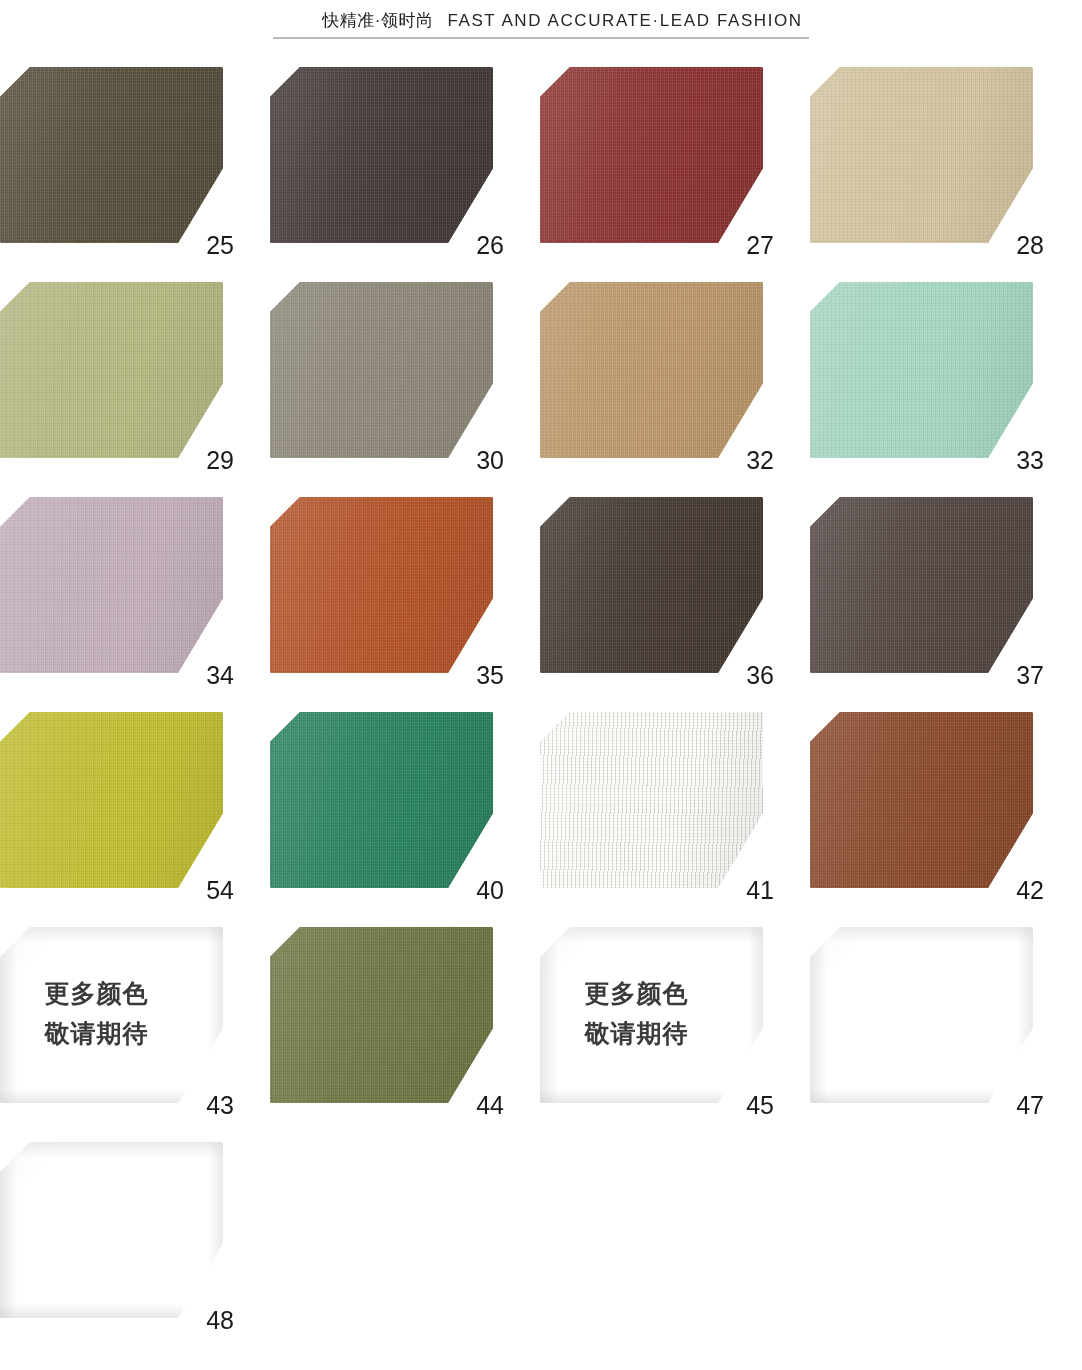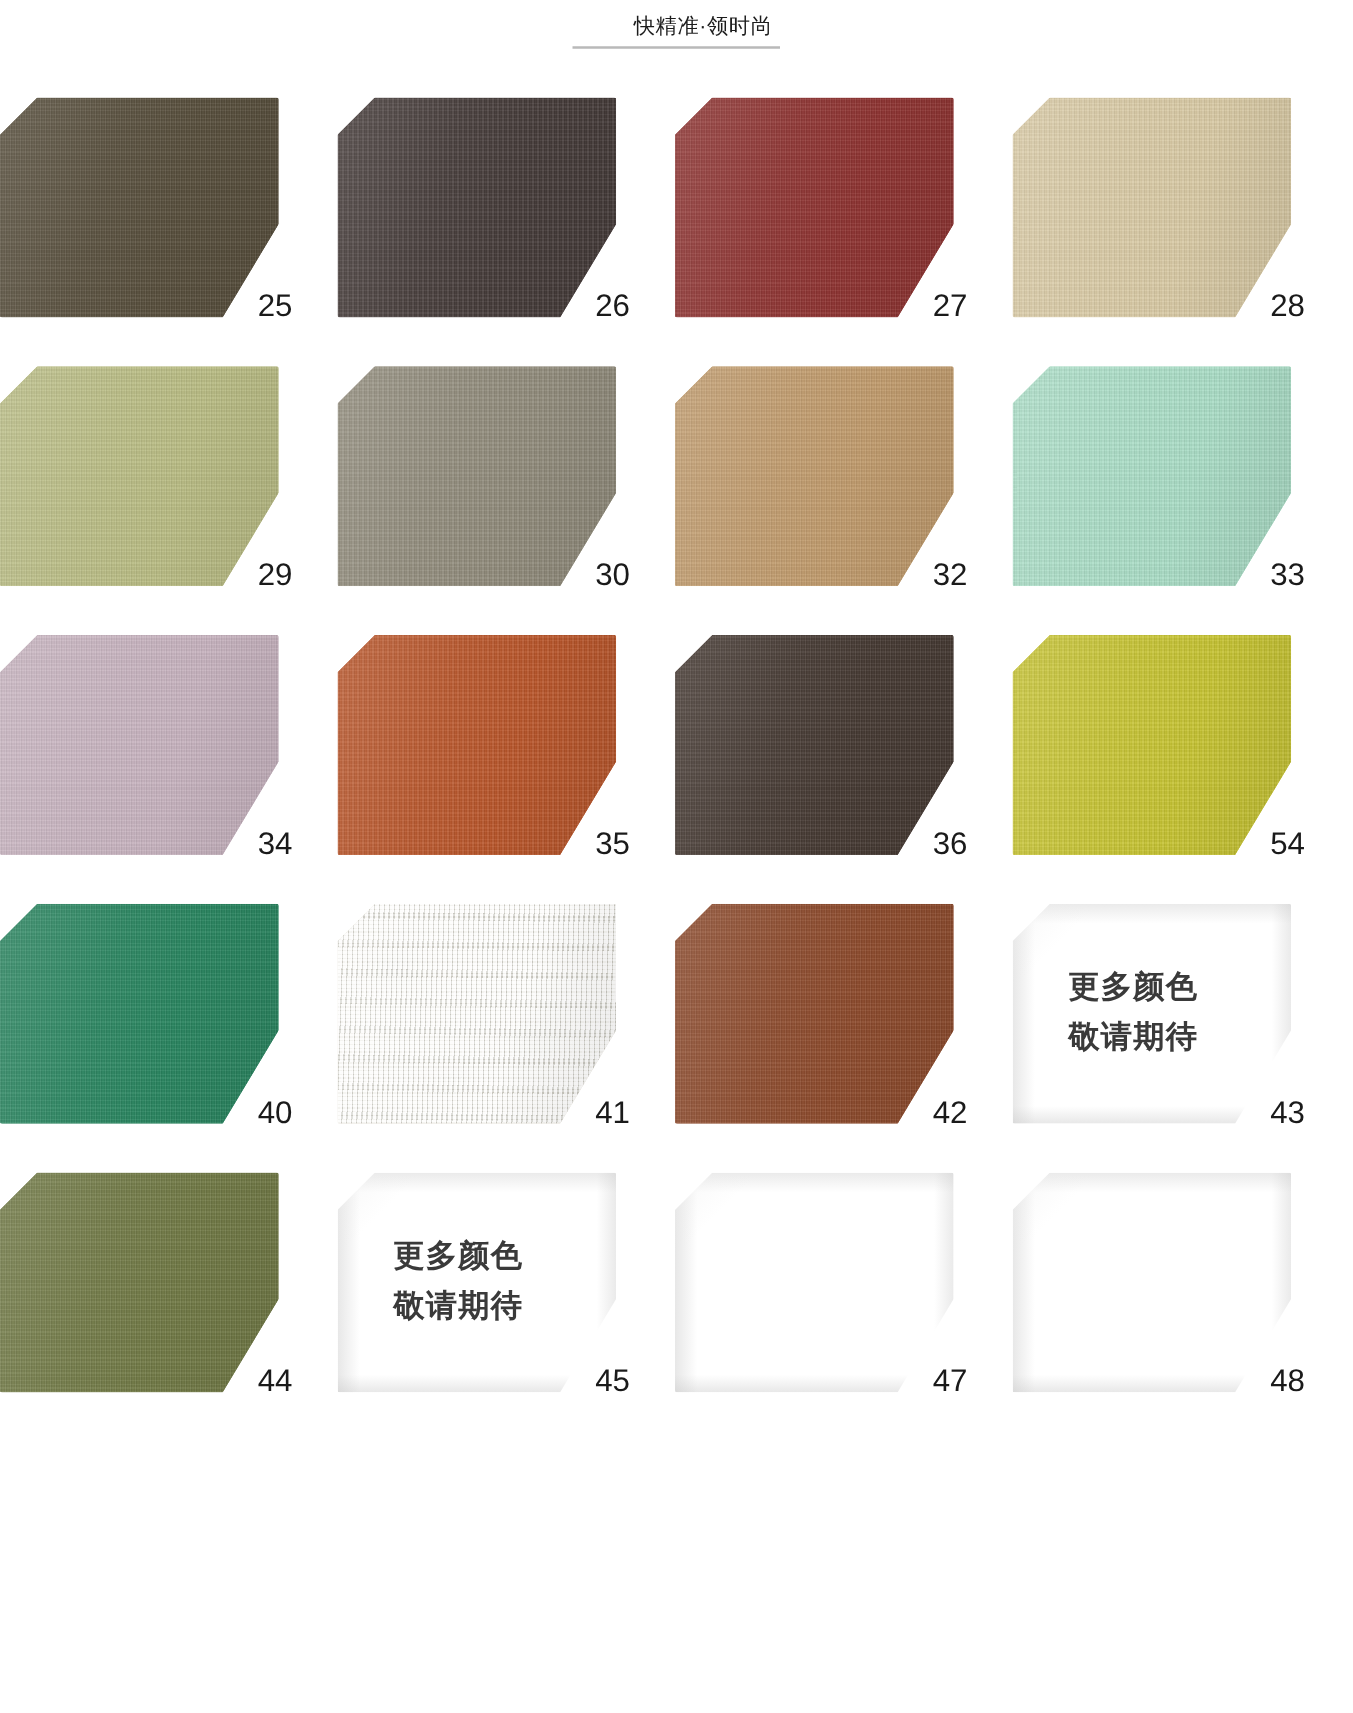--- a/index.html
+++ b/index.html
@@ -191,6 +191,7 @@
   <div class="header-inner">
     <div class="header-line">
       <span class="header-cn">快精准·领时尚</span>
+      <span class="header-en">FAST AND ACCURATE·LEAD FASHION</span>
     </div>
   </div>
 </div>

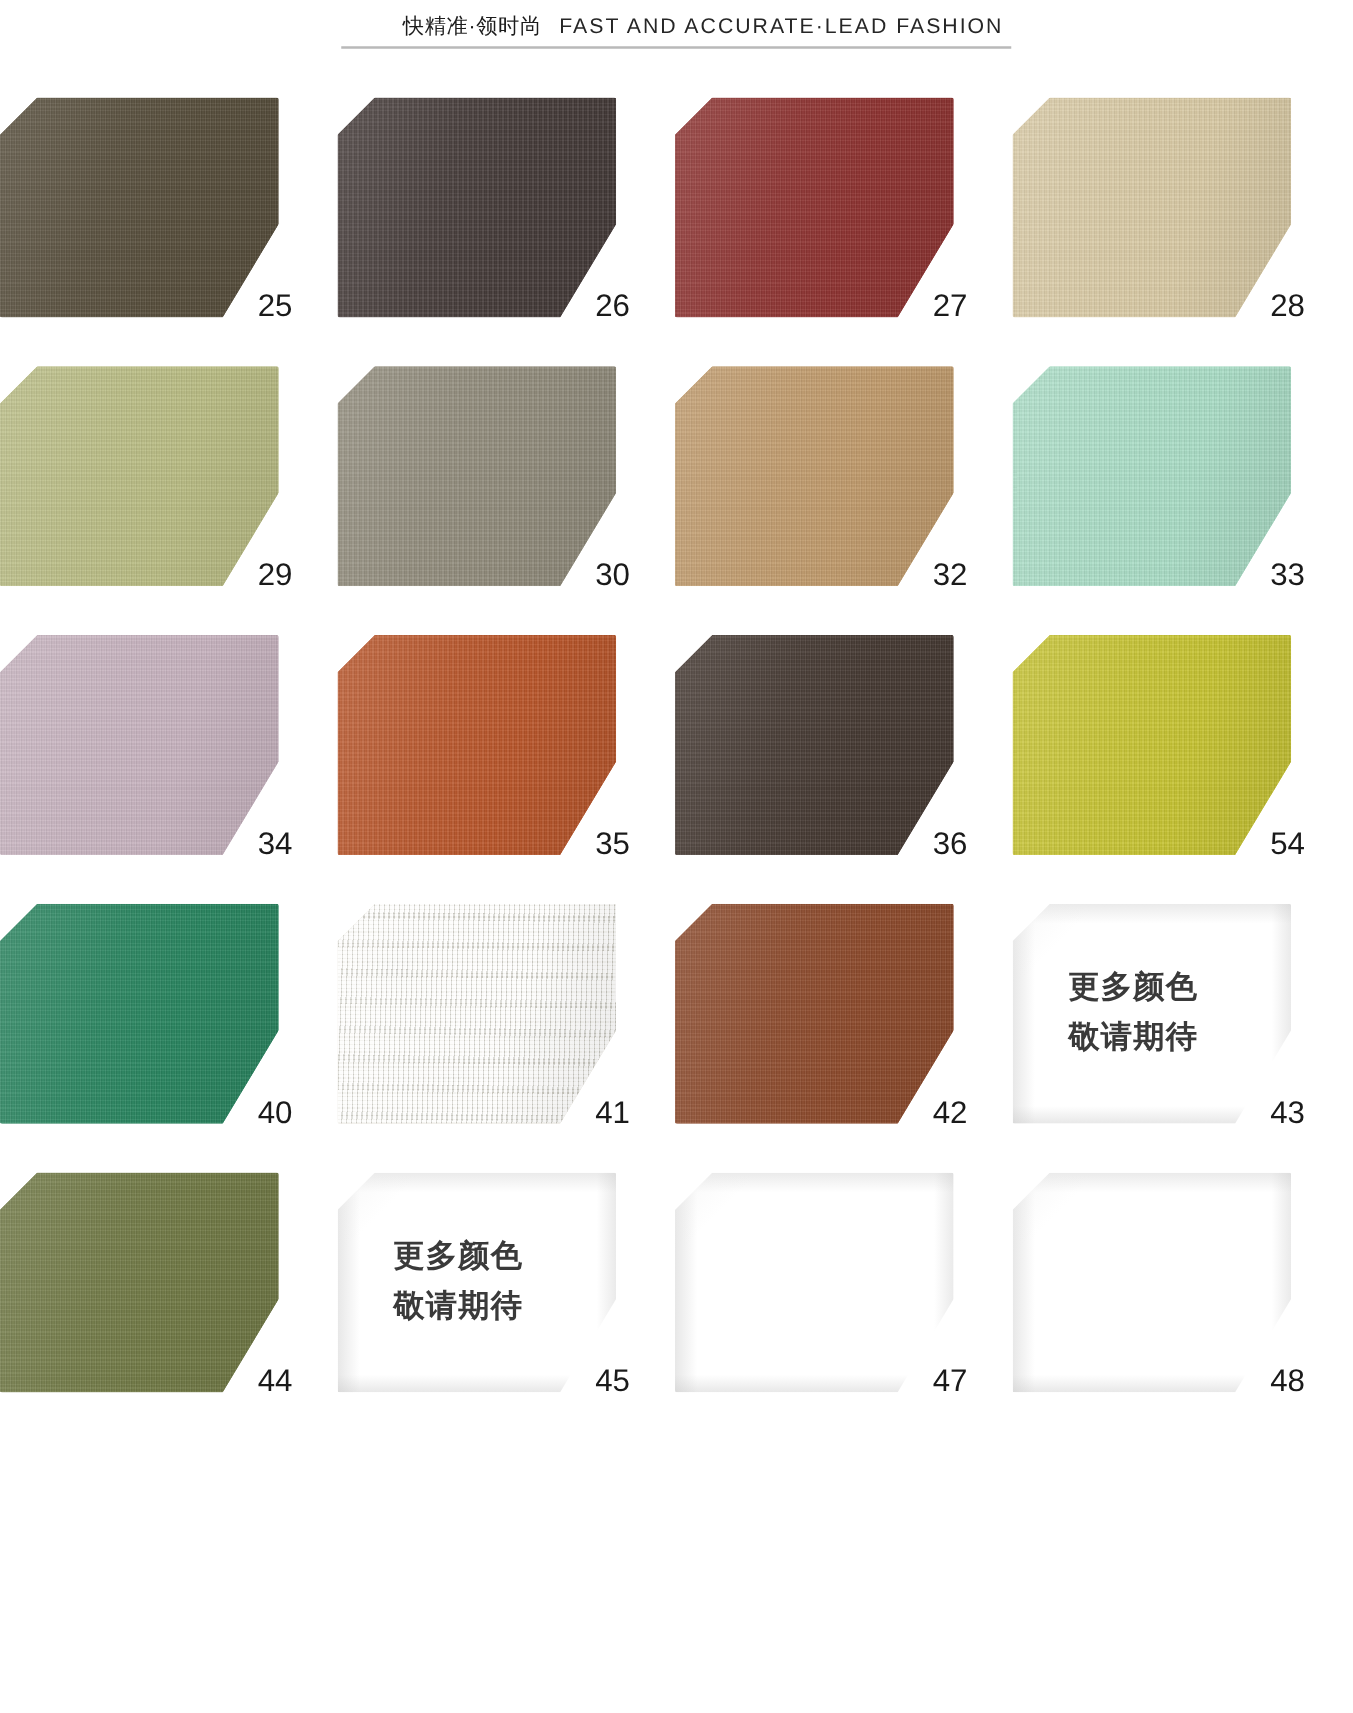--- a/index.html
+++ b/index.html
@@ -275,6 +275,13 @@
       <div class="chip-number">36</div>
     </div>
     <div class="cell">
+      <div class="chip" style="background-color: rgb(84, 71, 67);">
+        <div class="weave"></div>
+        <div class="sheen"></div>
+      </div>
+      <div class="chip-number">37</div>
+    </div>
+    <div class="cell">
       <div class="chip" style="background-color: rgb(197, 194, 50);">
         <div class="weave"></div>
         <div class="sheen"></div>

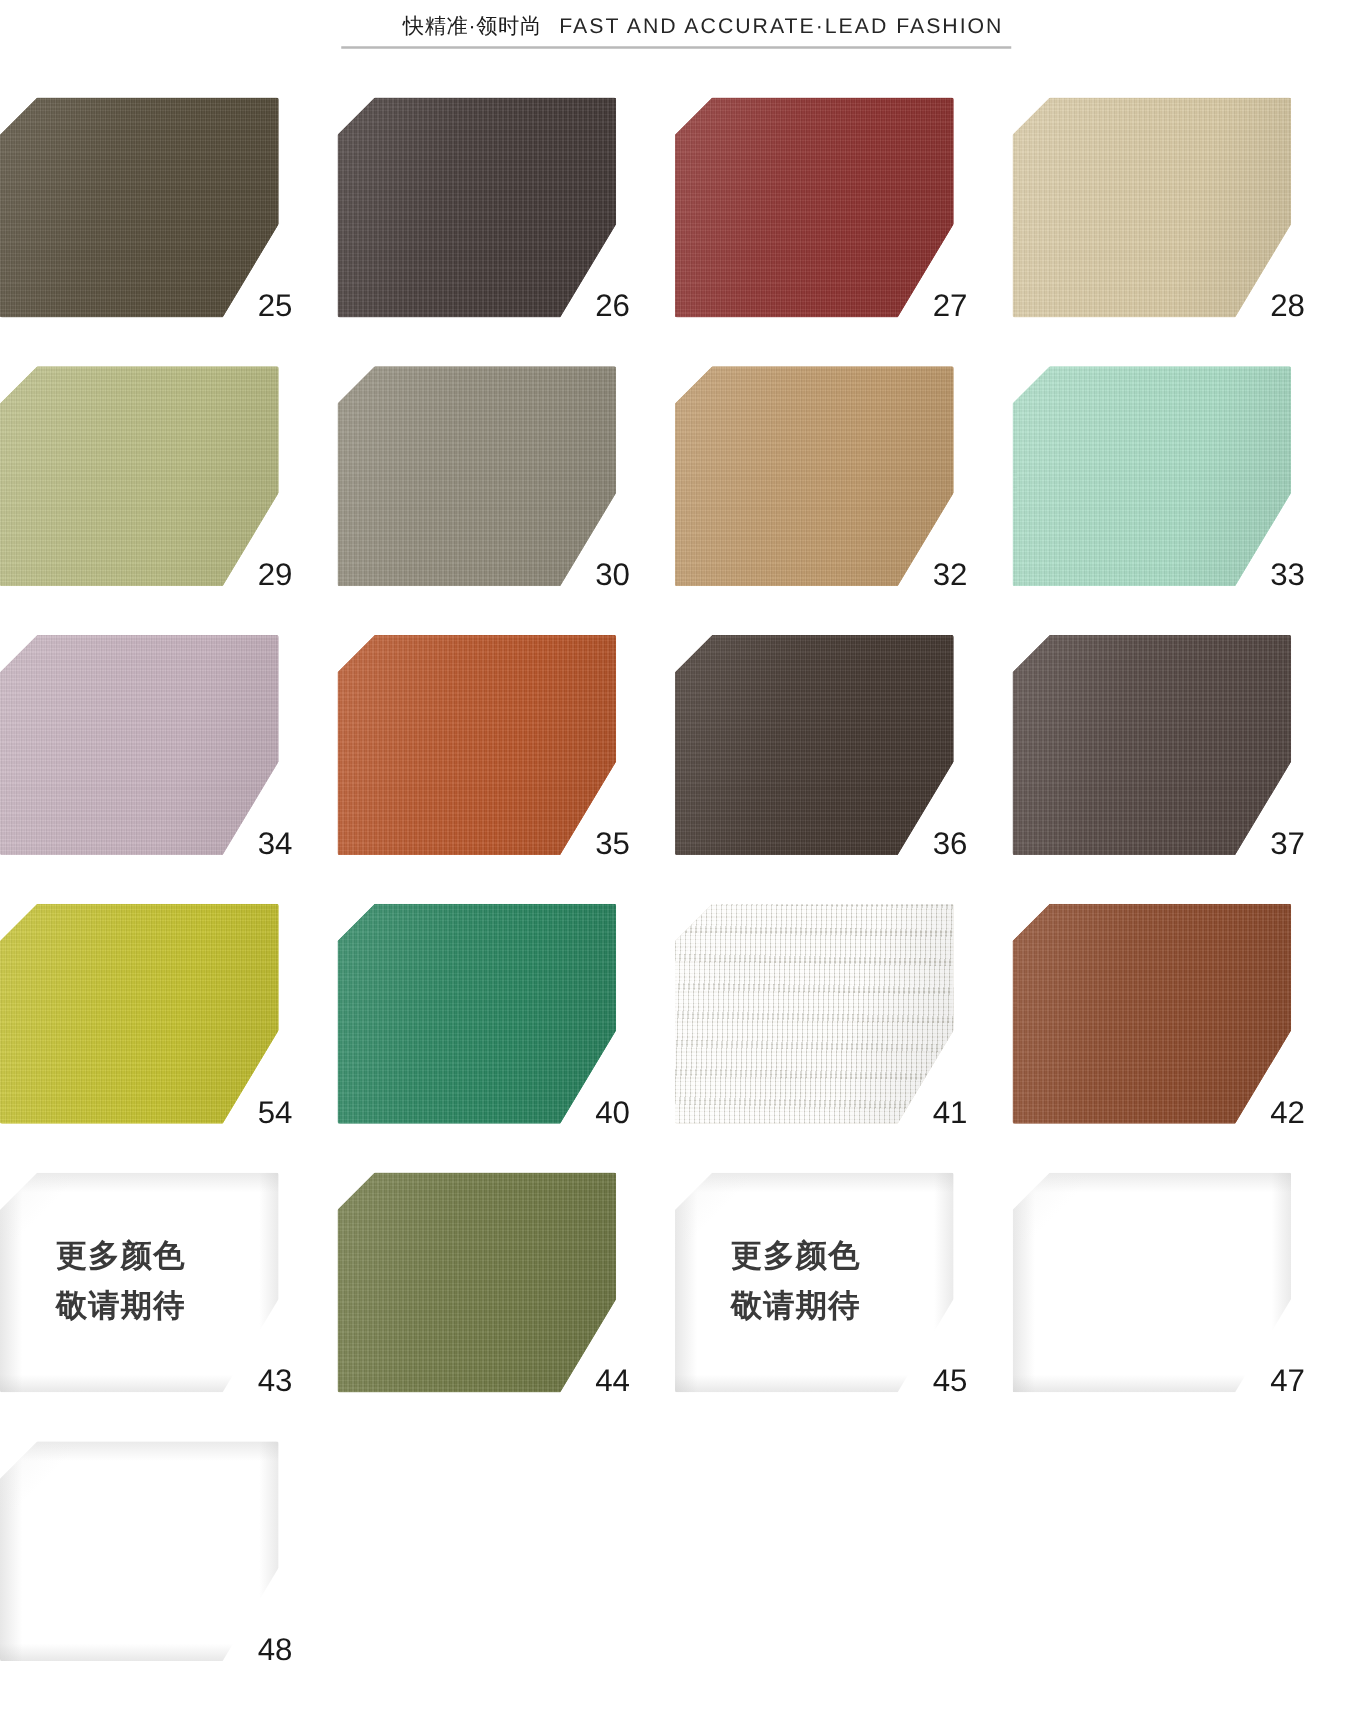--- a/index.html
+++ b/index.html
@@ -68,7 +68,7 @@
   .chip {
     position: absolute;
     left: 0;
-    top: 28px;
+    top: 17px;
     width: 223px;
     height: 176px;
     border-top-left-radius: 30px;

